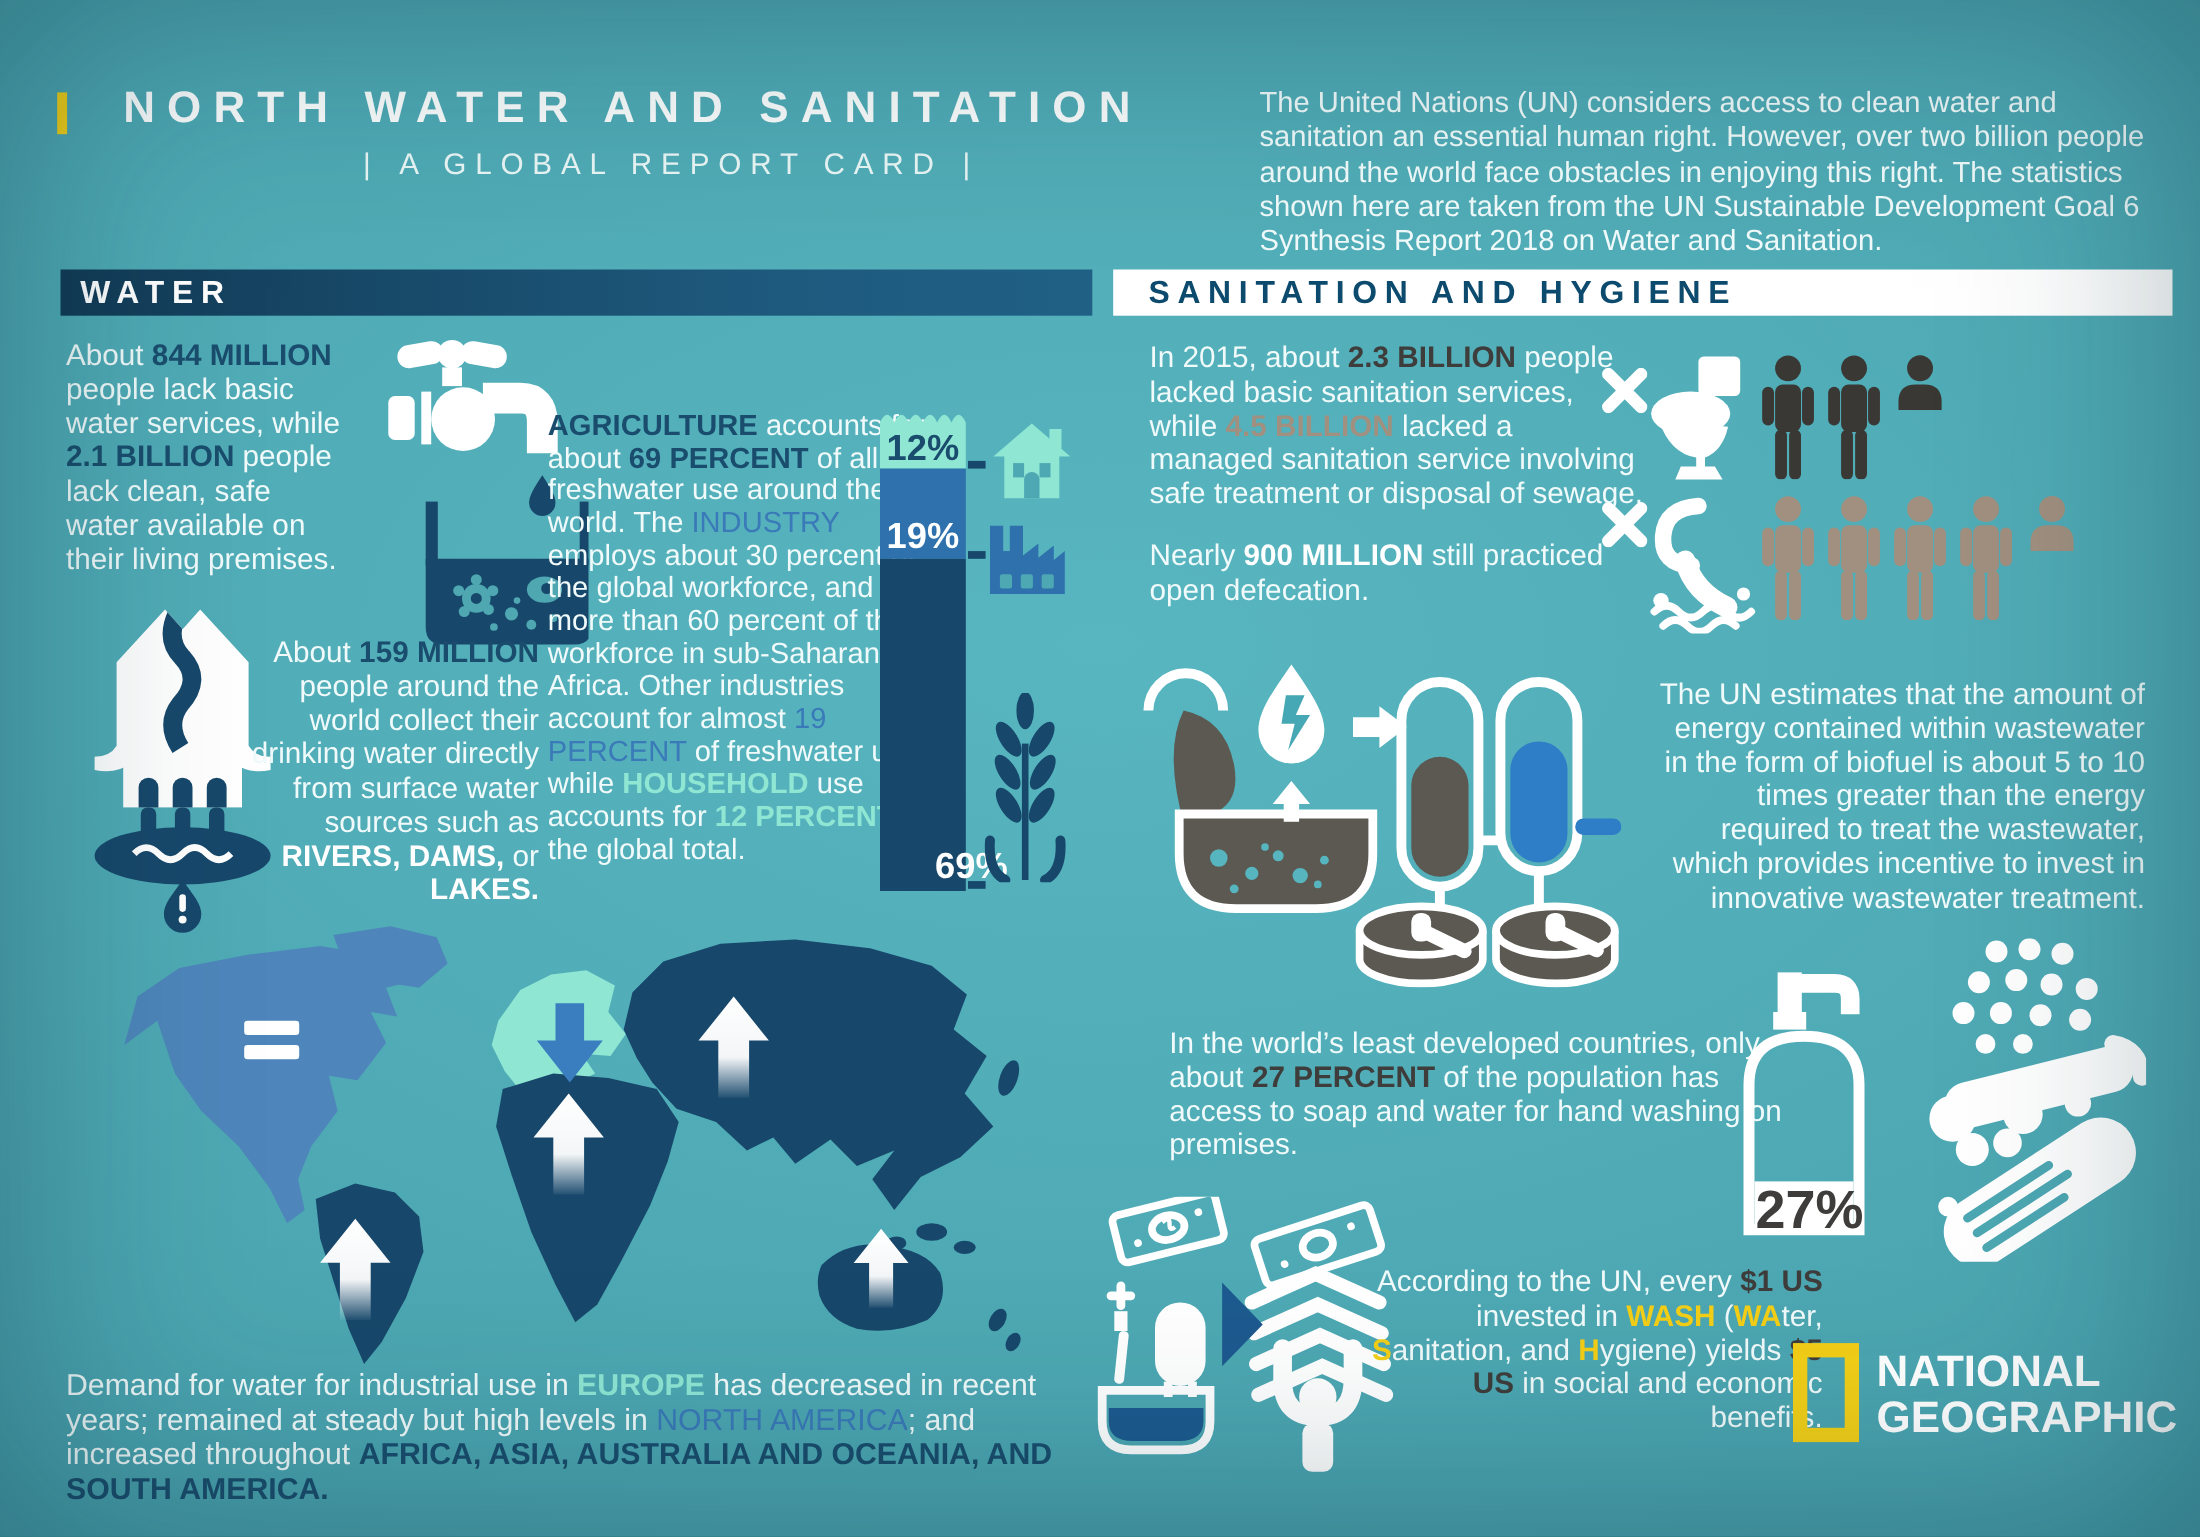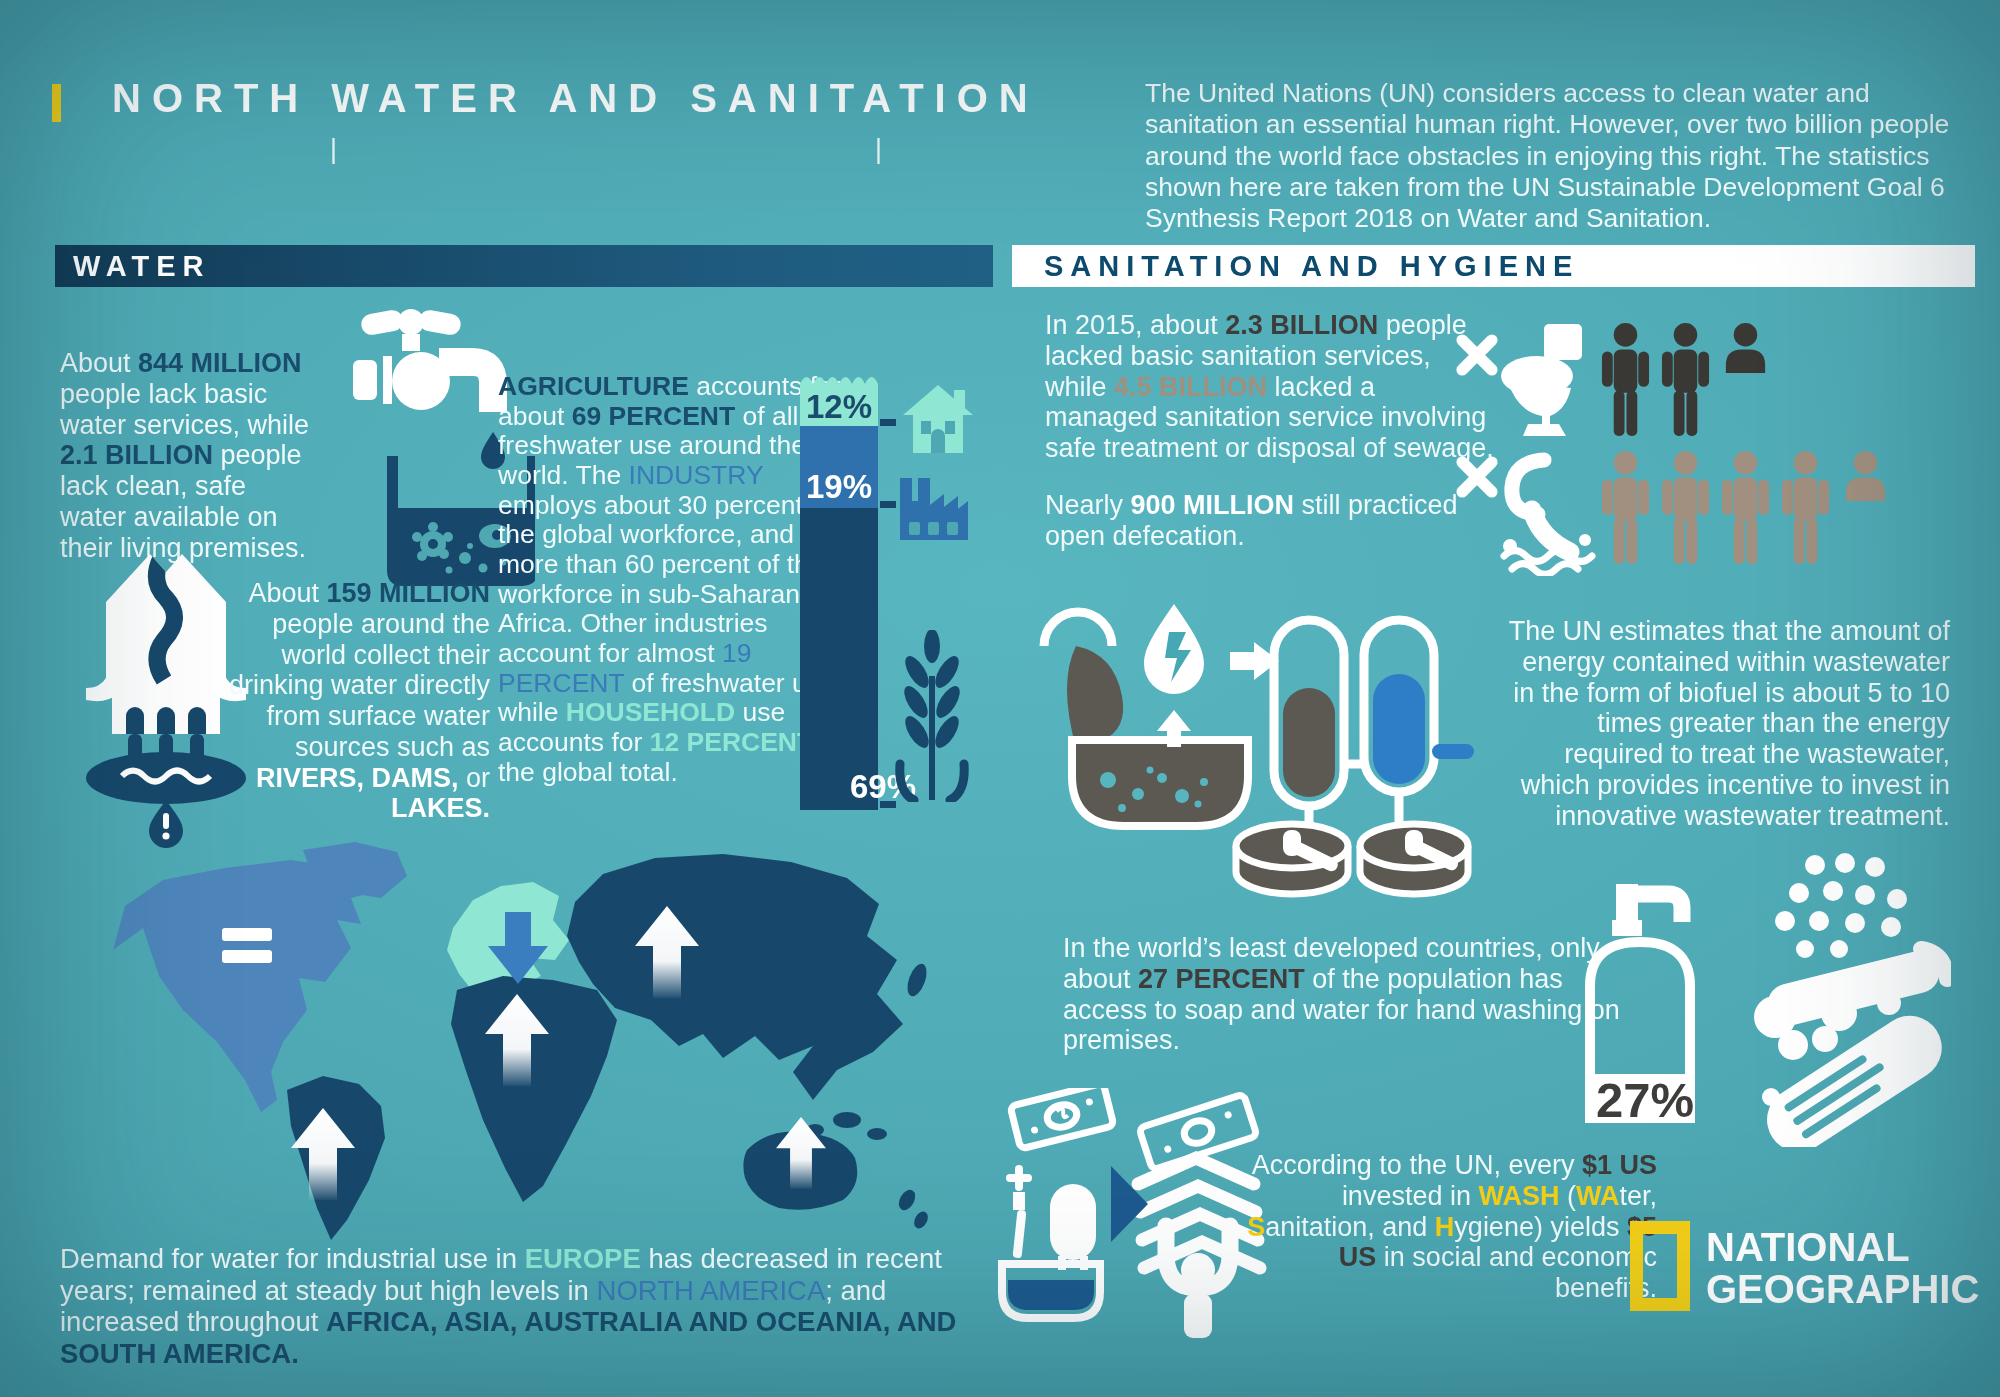--- a/index.html
+++ b/index.html
@@ -63,6 +63,7 @@
   <div class="abs page-title" style="left:112px;top:76px;">NORTH WATER AND SANITATION</div>
   <div class="abs page-subtitle" style="left:330px;top:134px;width:560px;">
     <span>|</span>
+    <span>A GLOBAL REPORT CARD</span>
     <span>|</span>
   </div>
   <div class="abs para" style="left:1145px;top:78px;width:845px;line-height:1.18;font-size:26.5px;">The United Nations (UN) considers access to clean water and sanitation an essential human right. However, over two billion people around the world face obstacles in enjoying this right. The statistics shown here are taken from the UN Sustainable Development Goal 6 Synthesis Report 2018 on Water and Sanitation.</div>

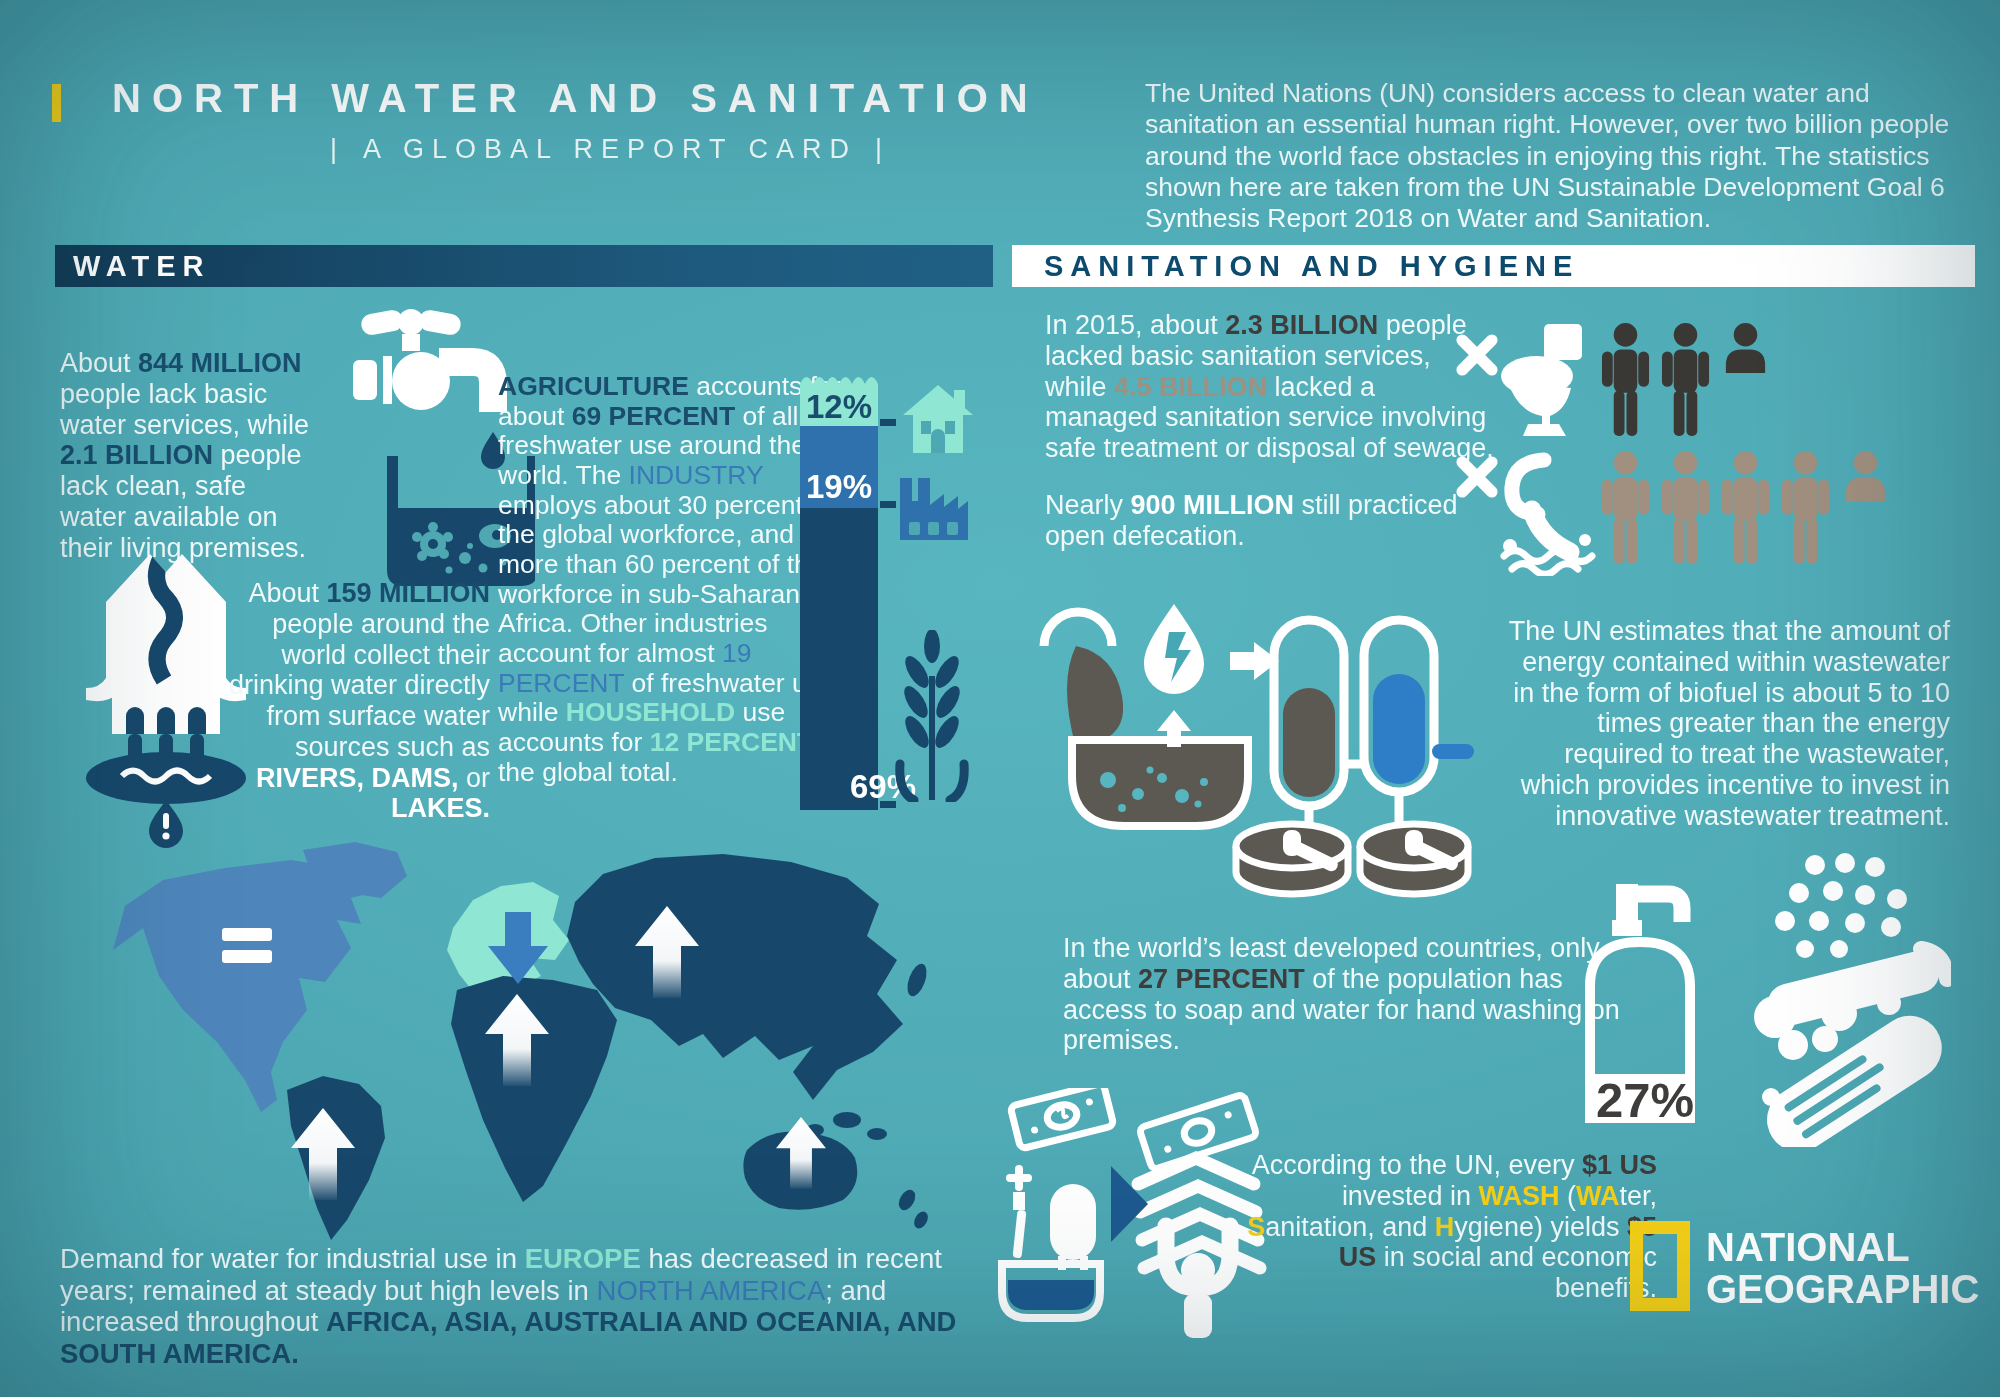--- a/index.html
+++ b/index.html
@@ -71,7 +71,7 @@
   <div class="abs section-bar" style="left:55px;top:245px;width:938px;background:linear-gradient(90deg,#123b56,#1e5a7e 70%,#206085);color:#ffffff;padding-left:18px;box-sizing:border-box;">WATER</div>
   <div class="abs section-bar" style="left:1012px;top:245px;width:963px;background:#ffffff;color:#0c4a6e;padding-left:32px;box-sizing:border-box;">SANITATION AND HYGIENE</div>
 
-  <div class="abs para" style="left:60px;top:308px;width:258px;margin-top:40px;"><span>About </span><span class="seg-navy">844 MILLION</span><span> people lack basic water services, while </span><span class="seg-navy">2.1 BILLION</span><span> people lack clean, safe water available on their living premises.</span></div>
+  <div class="abs para" style="left:60px;top:308px;width:258px;"><span>About </span><span class="seg-navy">844 MILLION</span><span> people lack basic water services, while </span><span class="seg-navy">2.1 BILLION</span><span> people lack clean, safe water available on their living premises.</span></div>
 
   <svg class="abs" style="left:295px;top:296px;" width="240" height="300" viewBox="0 0 240 300">
     <circle cx="116" cy="26" r="13" fill="#fff"></circle>

